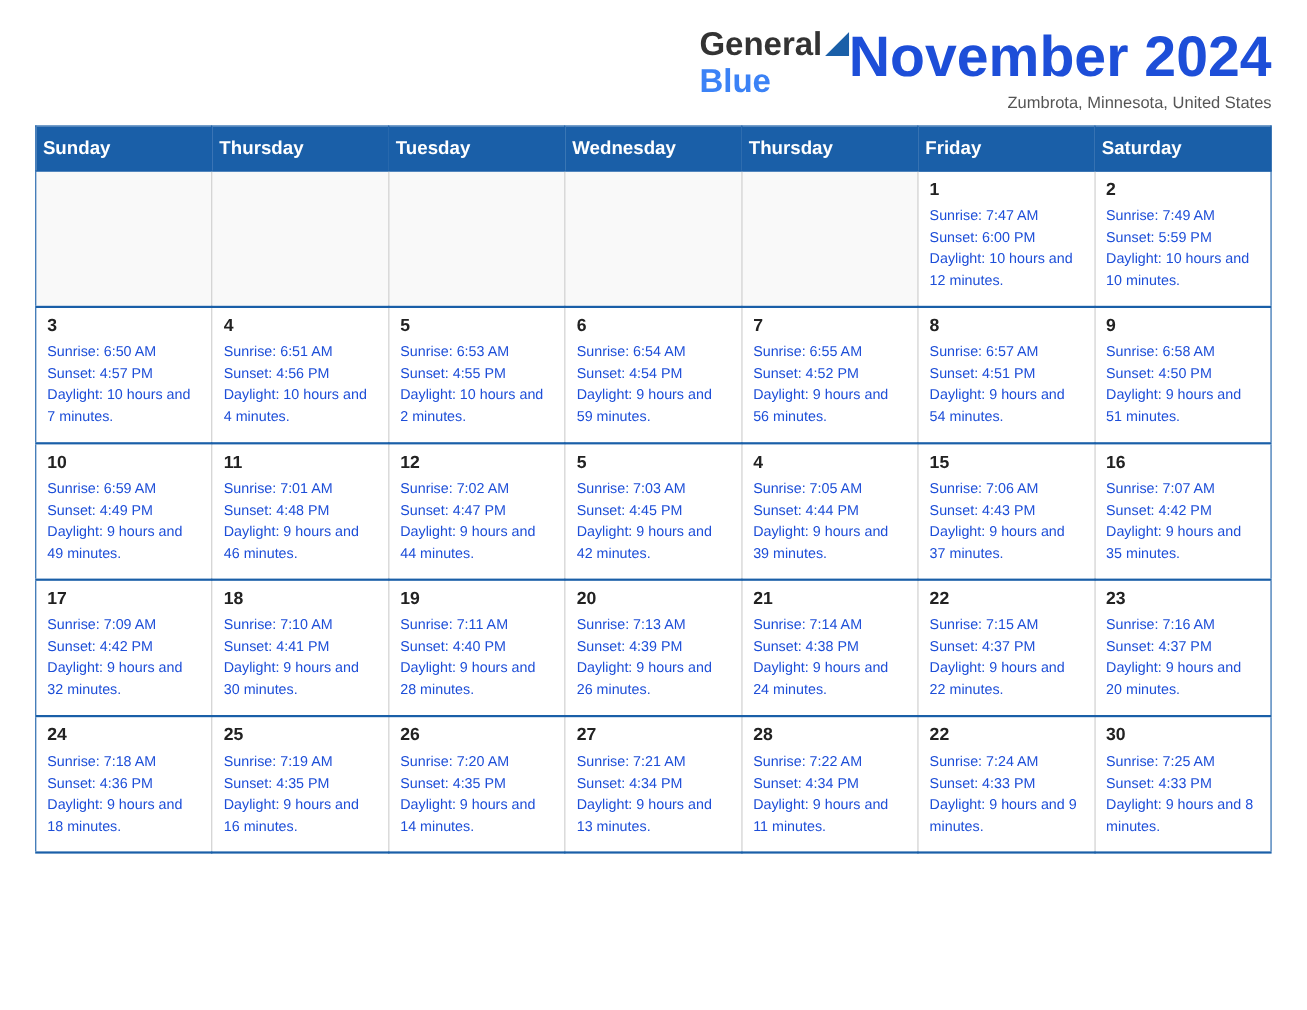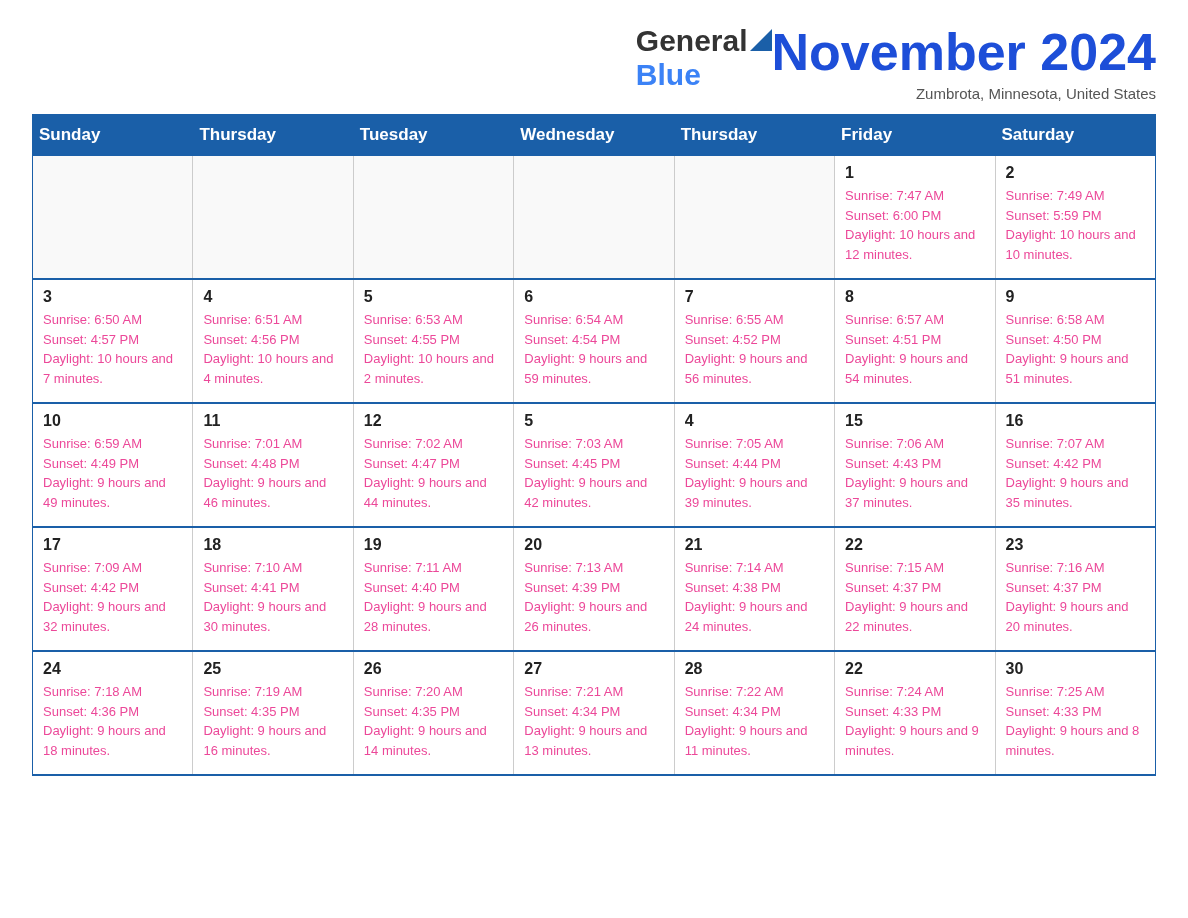--- a/index.html
+++ b/index.html
@@ -77,7 +77,7 @@
     }
     .day-info {
       font-size: 13px;
-      color: #ec4899;
+      color: #1d4ed8;
       line-height: 1.5;
     }
     .empty-cell {

